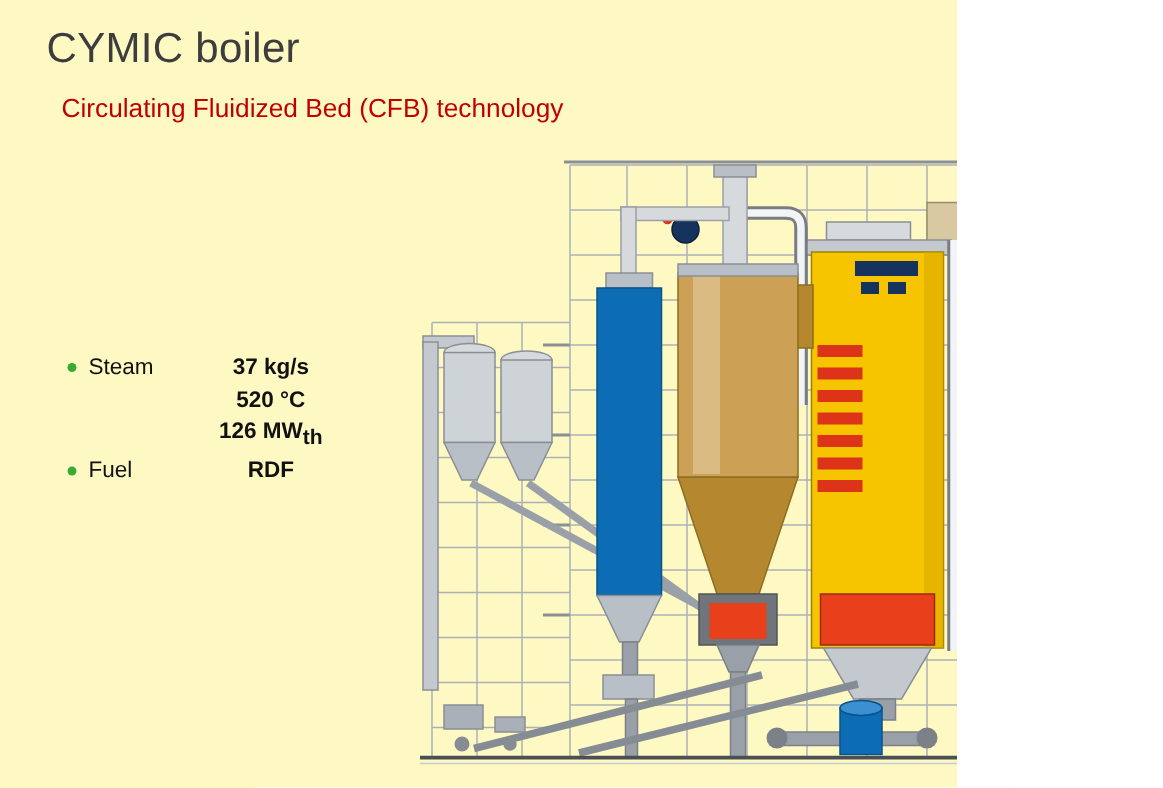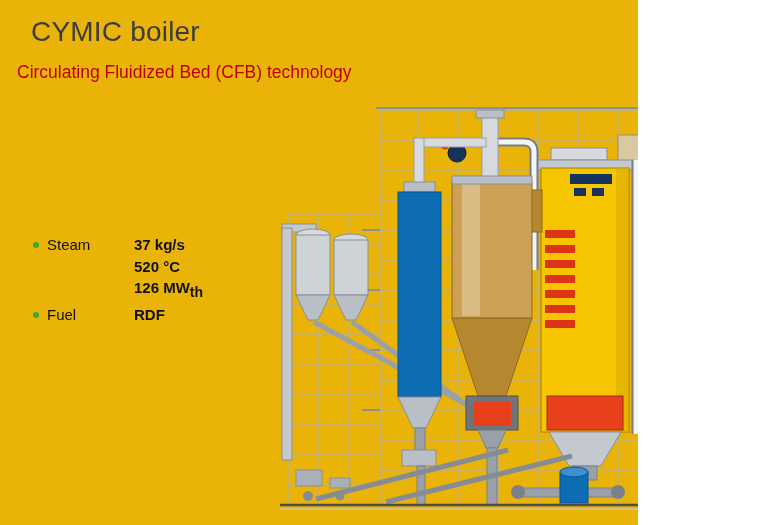--- a/index.html
+++ b/index.html
@@ -4,7 +4,7 @@
 <style>
   html,body{margin:0;padding:0;background:#ffffff;}
   .slide{
-    position:relative;width:638px;height:525px;background:#eab308;overflow:hidden;
+    position:relative;width:638px;height:525px;background:#fef9c3;overflow:hidden;
     font-family:"Liberation Sans", sans-serif;color:#111111;
   }
   .title{

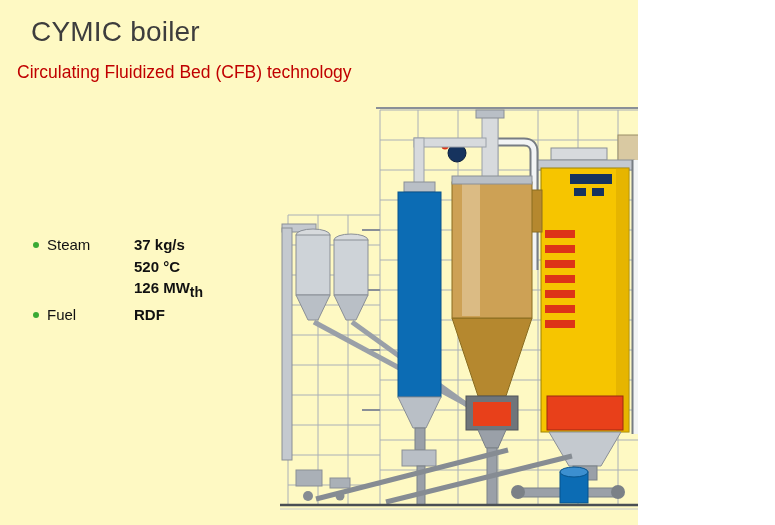--- a/index.html
+++ b/index.html
@@ -12,7 +12,7 @@
     letter-spacing:0.2px;
   }
   .subtitle{
-    position:absolute;left:17px;top:62px;font-size:17.5px;font-weight:400;color:#c00000;
+    position:absolute;left:41px;top:62px;font-size:17.5px;font-weight:400;color:#c00000;
   }
   .customer{
     position:absolute;left:31px;top:148px;font-size:15px;line-height:21.5px;color:#111111;

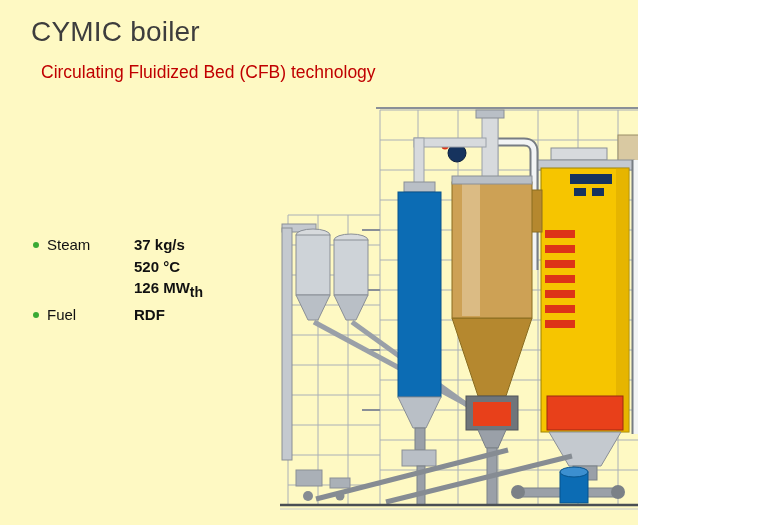--- a/index.html
+++ b/index.html
@@ -18,7 +18,7 @@
     position:absolute;left:31px;top:148px;font-size:15px;line-height:21.5px;color:#111111;
   }
   .specs{
-    position:absolute;left:31px;top:234px;font-size:15px;color:#111111;
+    position:absolute;left:43px;top:234px;font-size:15px;color:#111111;text-align:center;
   }
   .spec-row{display:grid;grid-template-columns:103px auto;line-height:21.6px;}
   .spec-label-cell{display:flex;align-items:center;}

